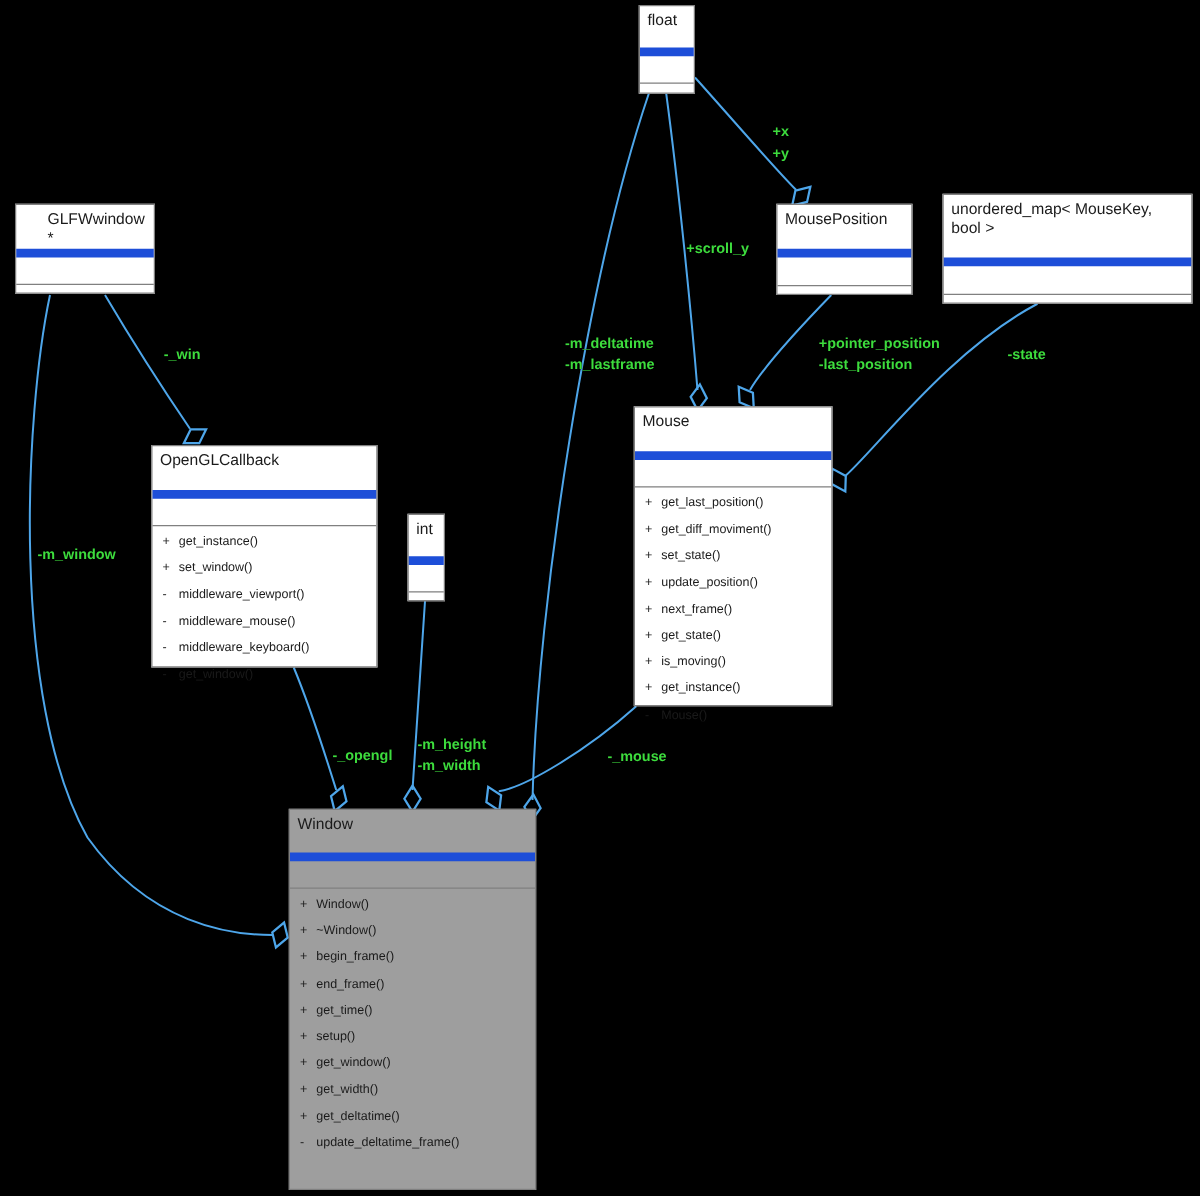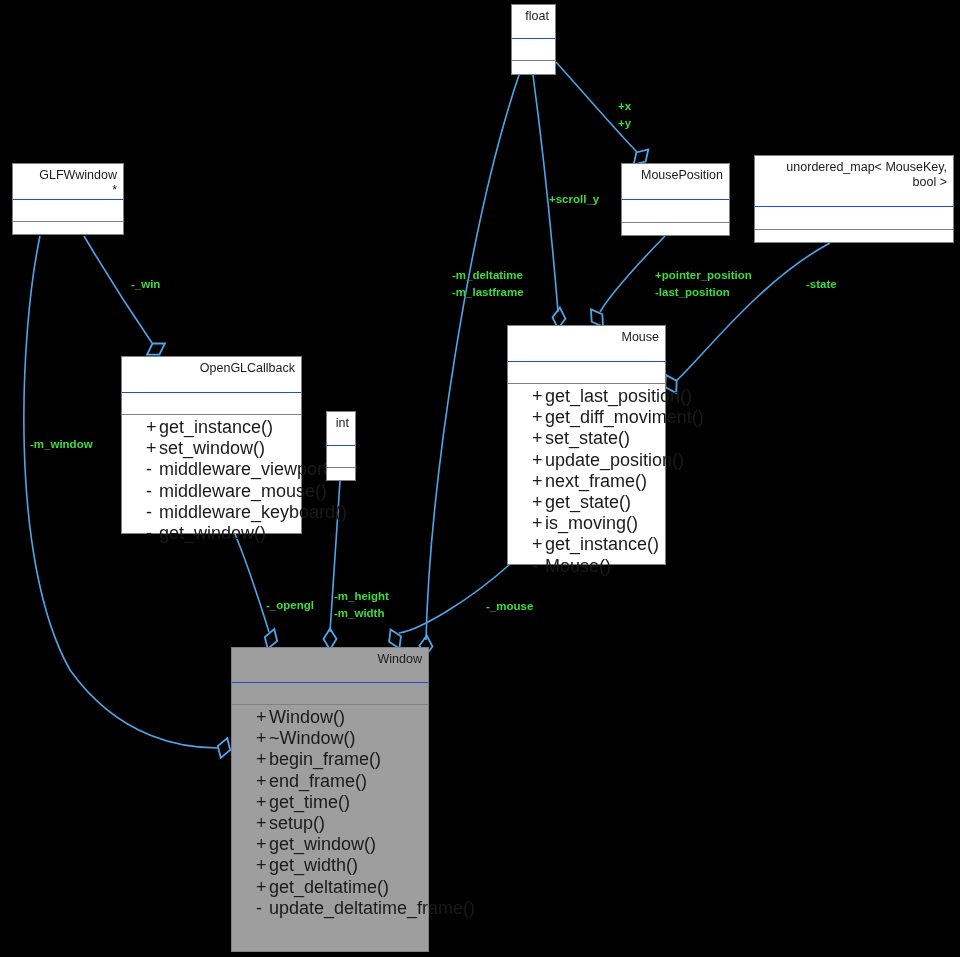--- a/index.html
+++ b/index.html
@@ -11,8 +11,8 @@
   .uml-class{position:absolute;box-sizing:border-box;border:1px solid #808080;
              background:#ffffff;color:#1a1a1a;}
   .uml-class.filled{background:#9e9e9e;}
-  .uml-title{font-size:12.5px;text-align:right;padding:4px 6px 5px 6px;
-             border-bottom:1px solid #1d4ed8;line-height:15px;white-space:pre-line;}
+  .uml-title{font-size:12.5px;text-align:left;padding:4px 6px 5px 6px;
+             border-bottom:7px solid #1d4ed8;line-height:15px;white-space:pre-line;}
   .uml-attrs{border-bottom:1px solid #808080;min-height:17px;}
   .uml-ops{padding:2px 0 3px 0;}
   .uml-row{font-size:18px;line-height:21.2px;padding:0 6px 0 24px;white-space:nowrap;}

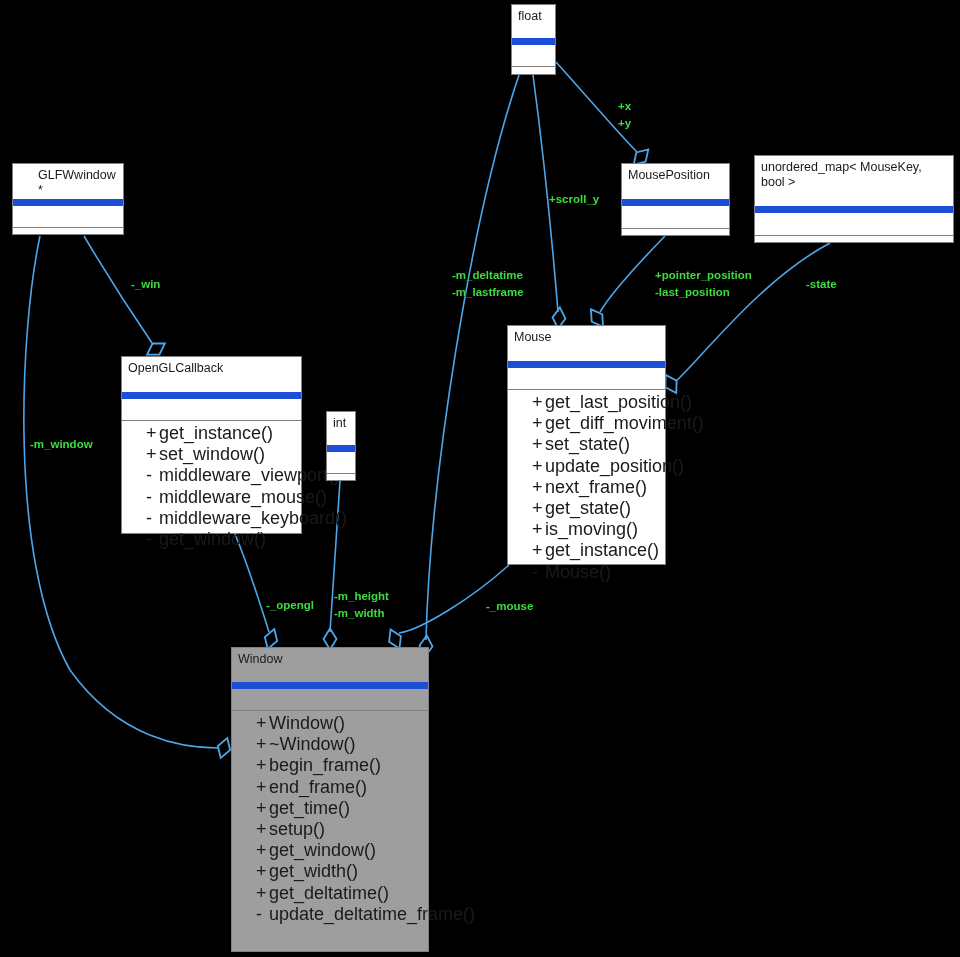--- a/index.html
+++ b/index.html
@@ -15,7 +15,7 @@
              border-bottom:7px solid #1d4ed8;line-height:15px;white-space:pre-line;}
   .uml-attrs{border-bottom:1px solid #808080;min-height:17px;}
   .uml-ops{padding:2px 0 3px 0;}
-  .uml-row{font-size:18px;line-height:21.2px;padding:0 6px 0 24px;white-space:nowrap;}
+  .uml-row{font-size:10px;line-height:21.2px;padding:0 6px 0 8px;white-space:nowrap;}
   .uml-row .vis{display:inline-block;width:13px;}
   .empty-compartment{height:17px;}
 

